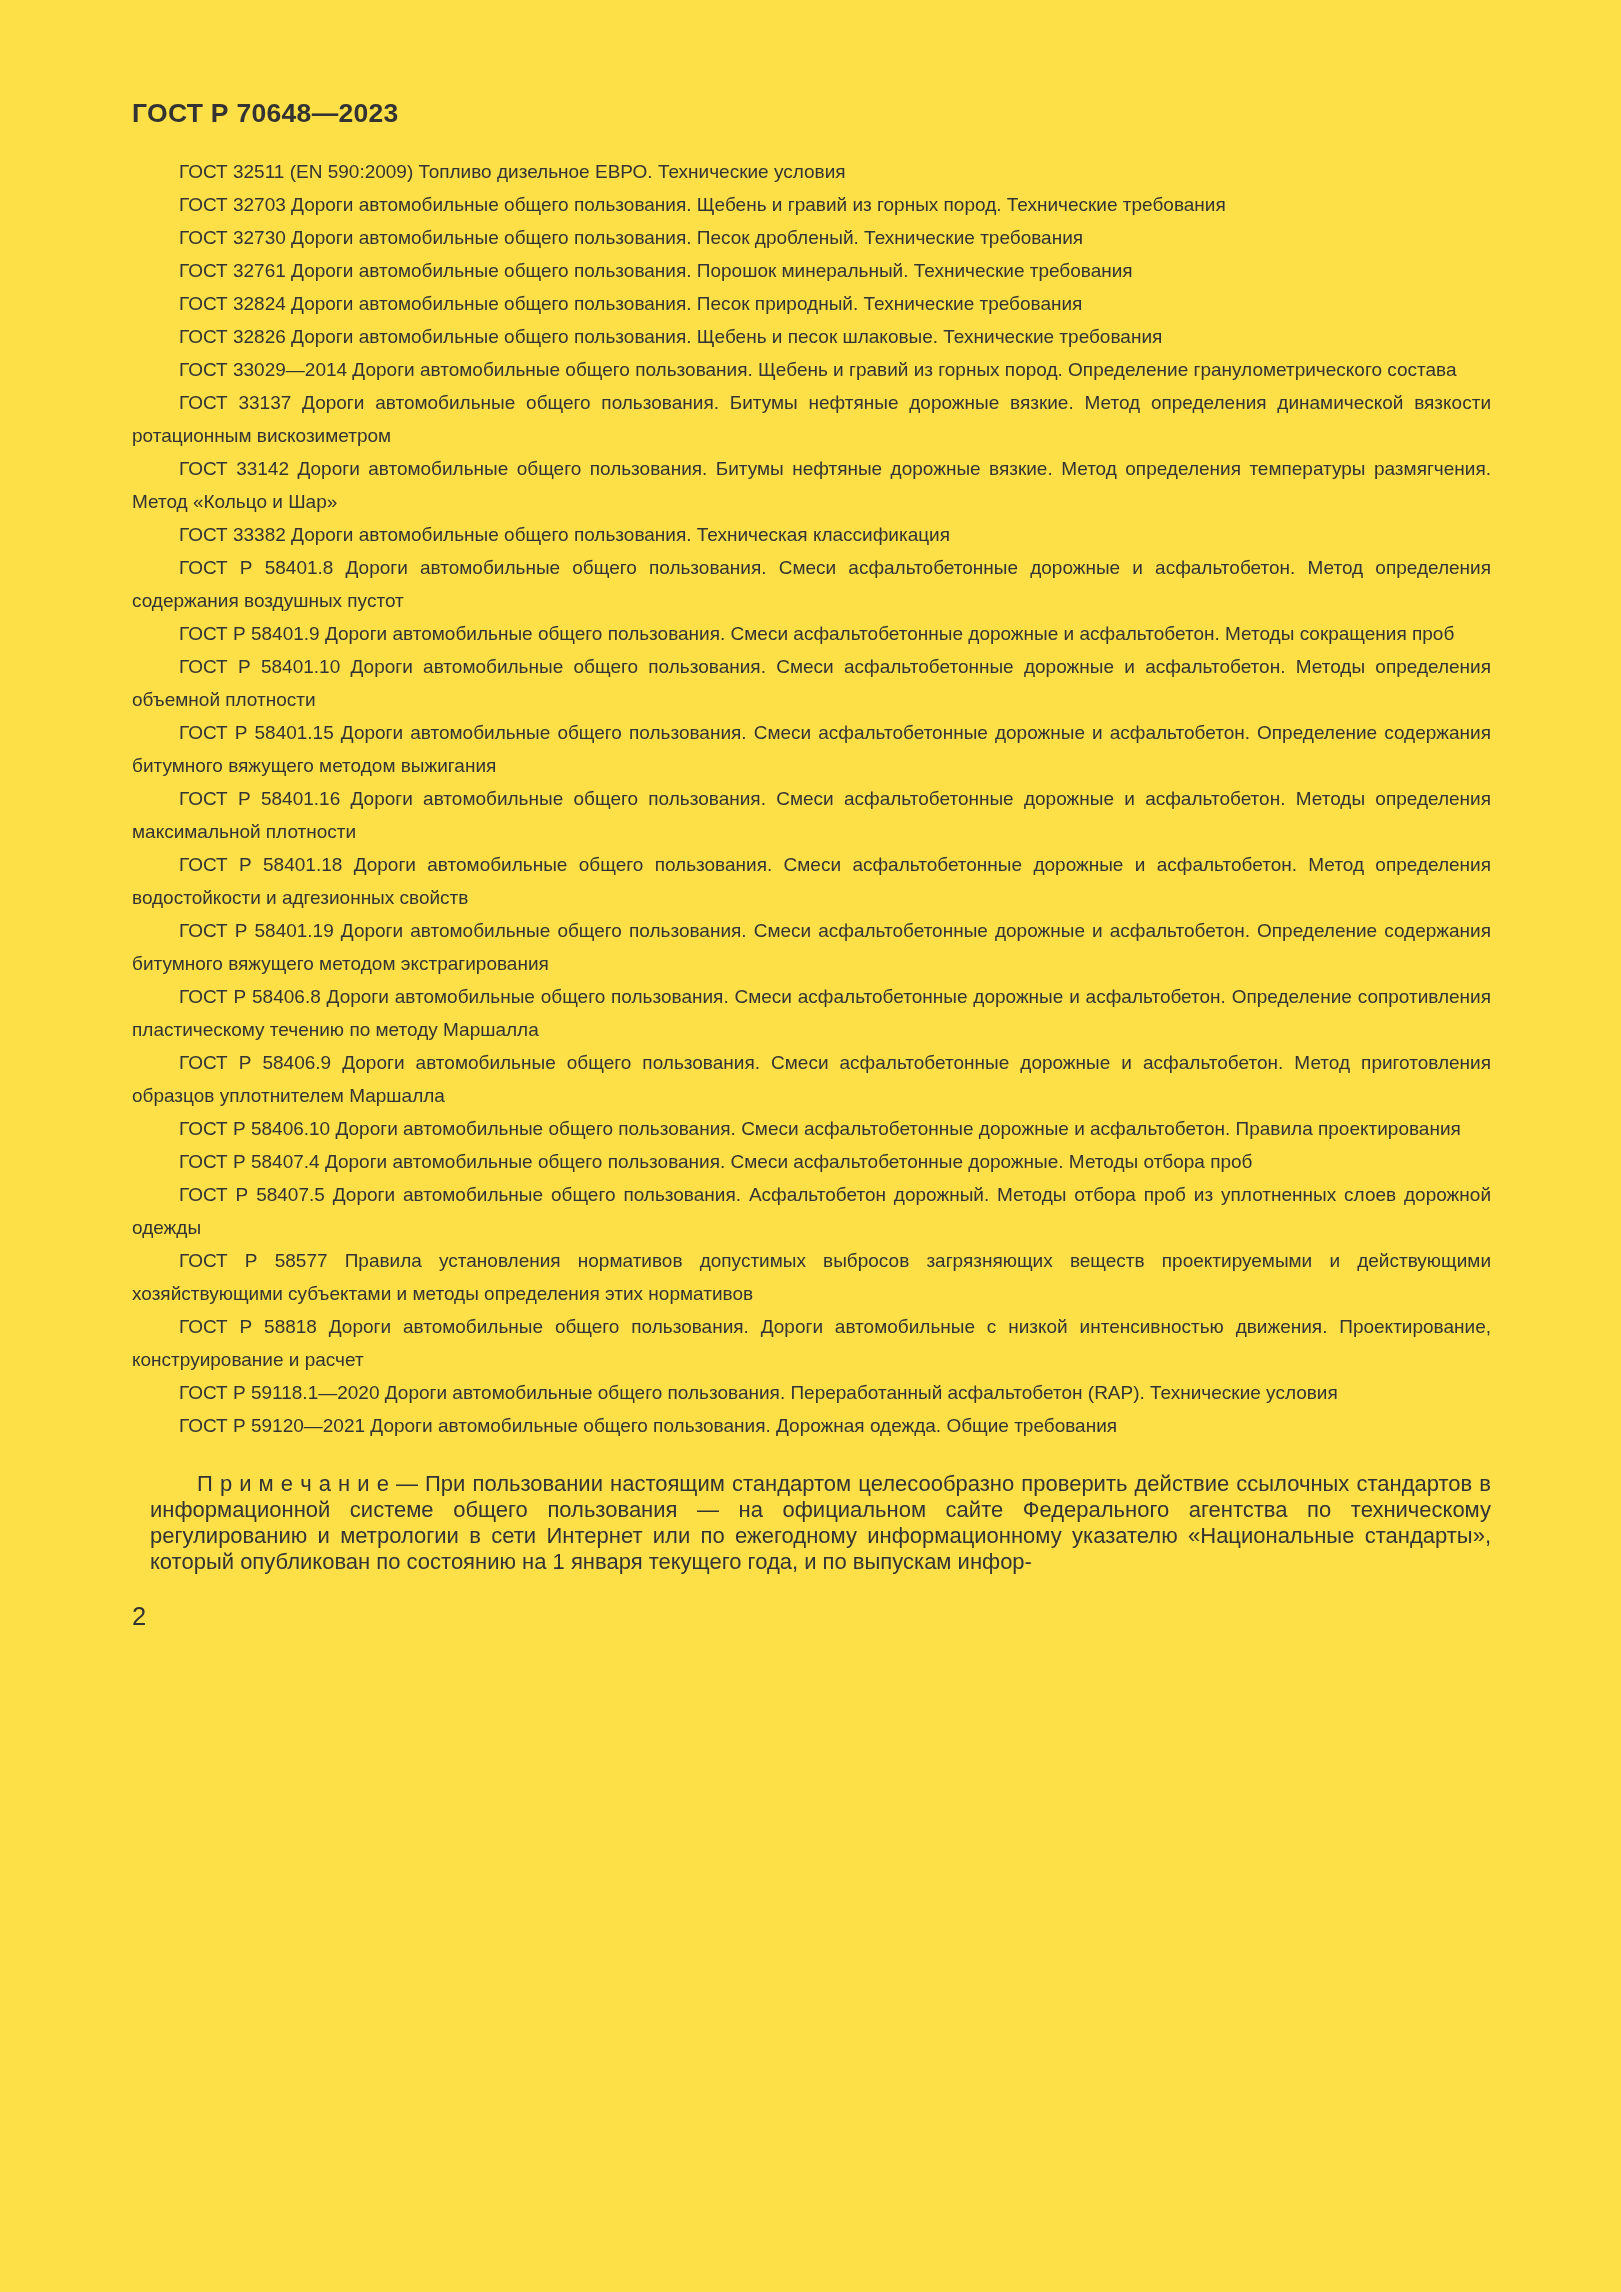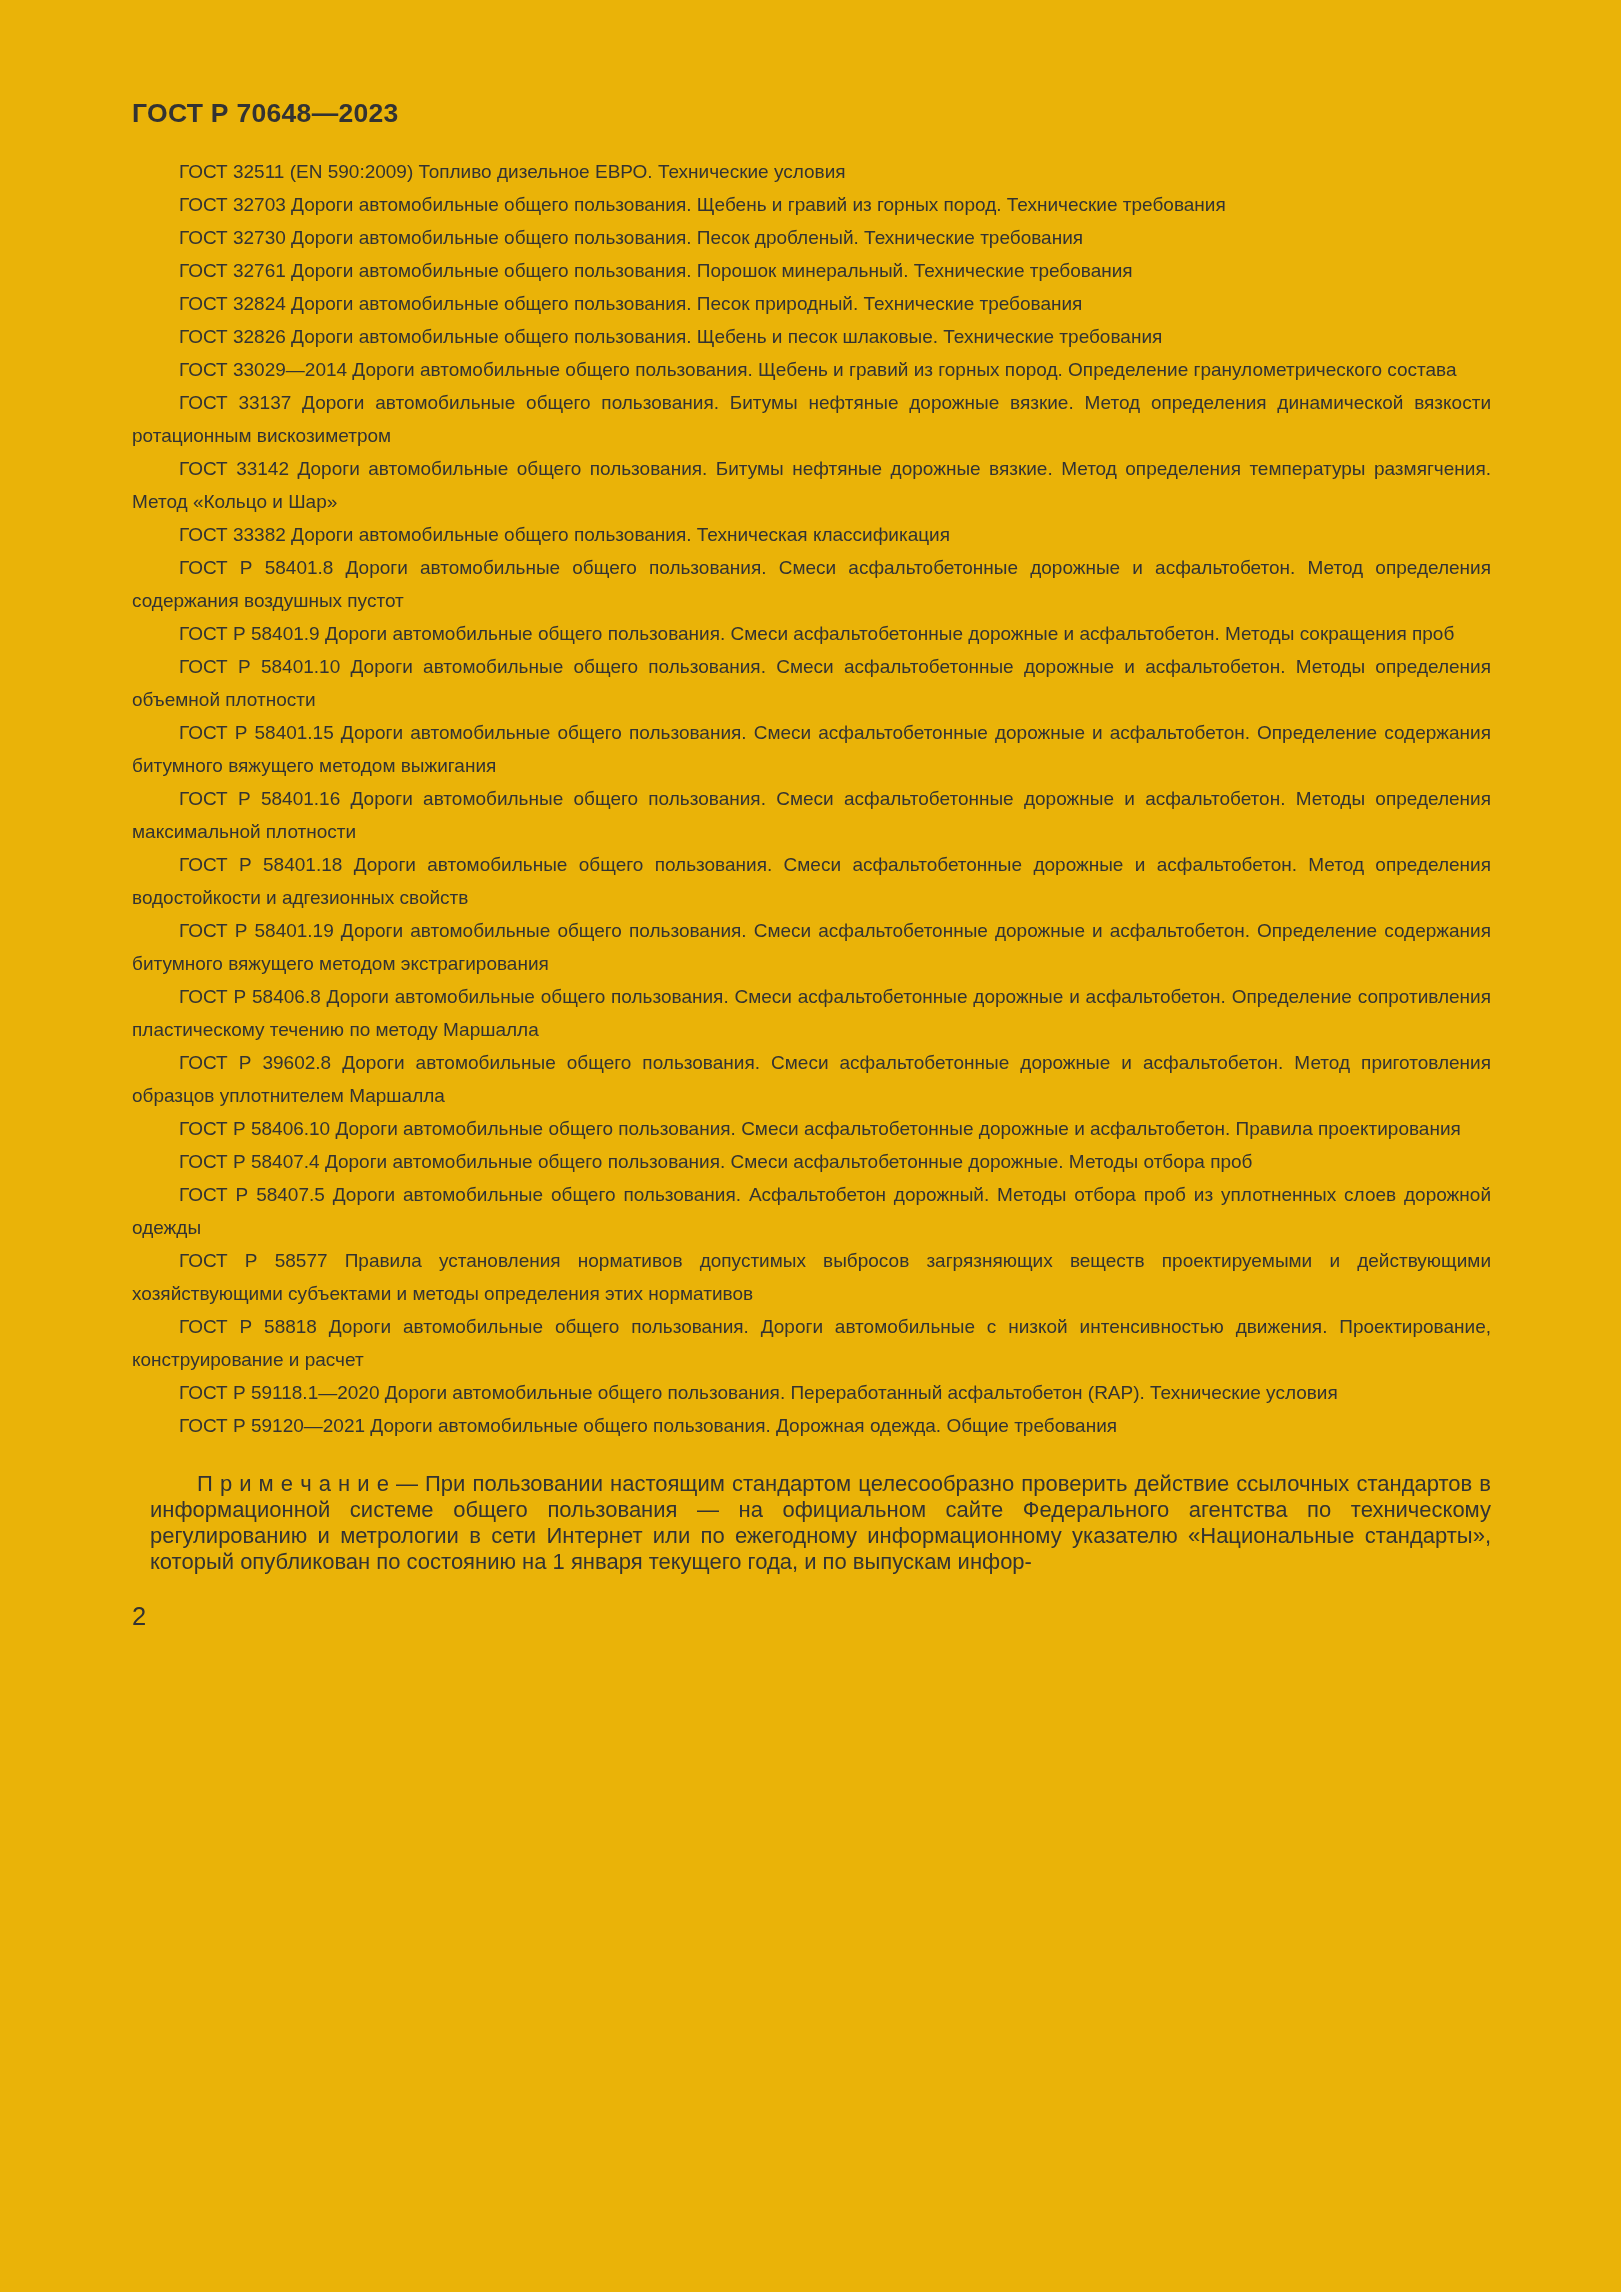--- a/index.html
+++ b/index.html
@@ -9,7 +9,7 @@
     position: relative;
     width: 1621px;
     height: 2293px;
-    background: #eab308;
+    background: #fde047;
     font-family: "Liberation Sans", sans-serif;
     color: #333333;
     overflow: hidden;

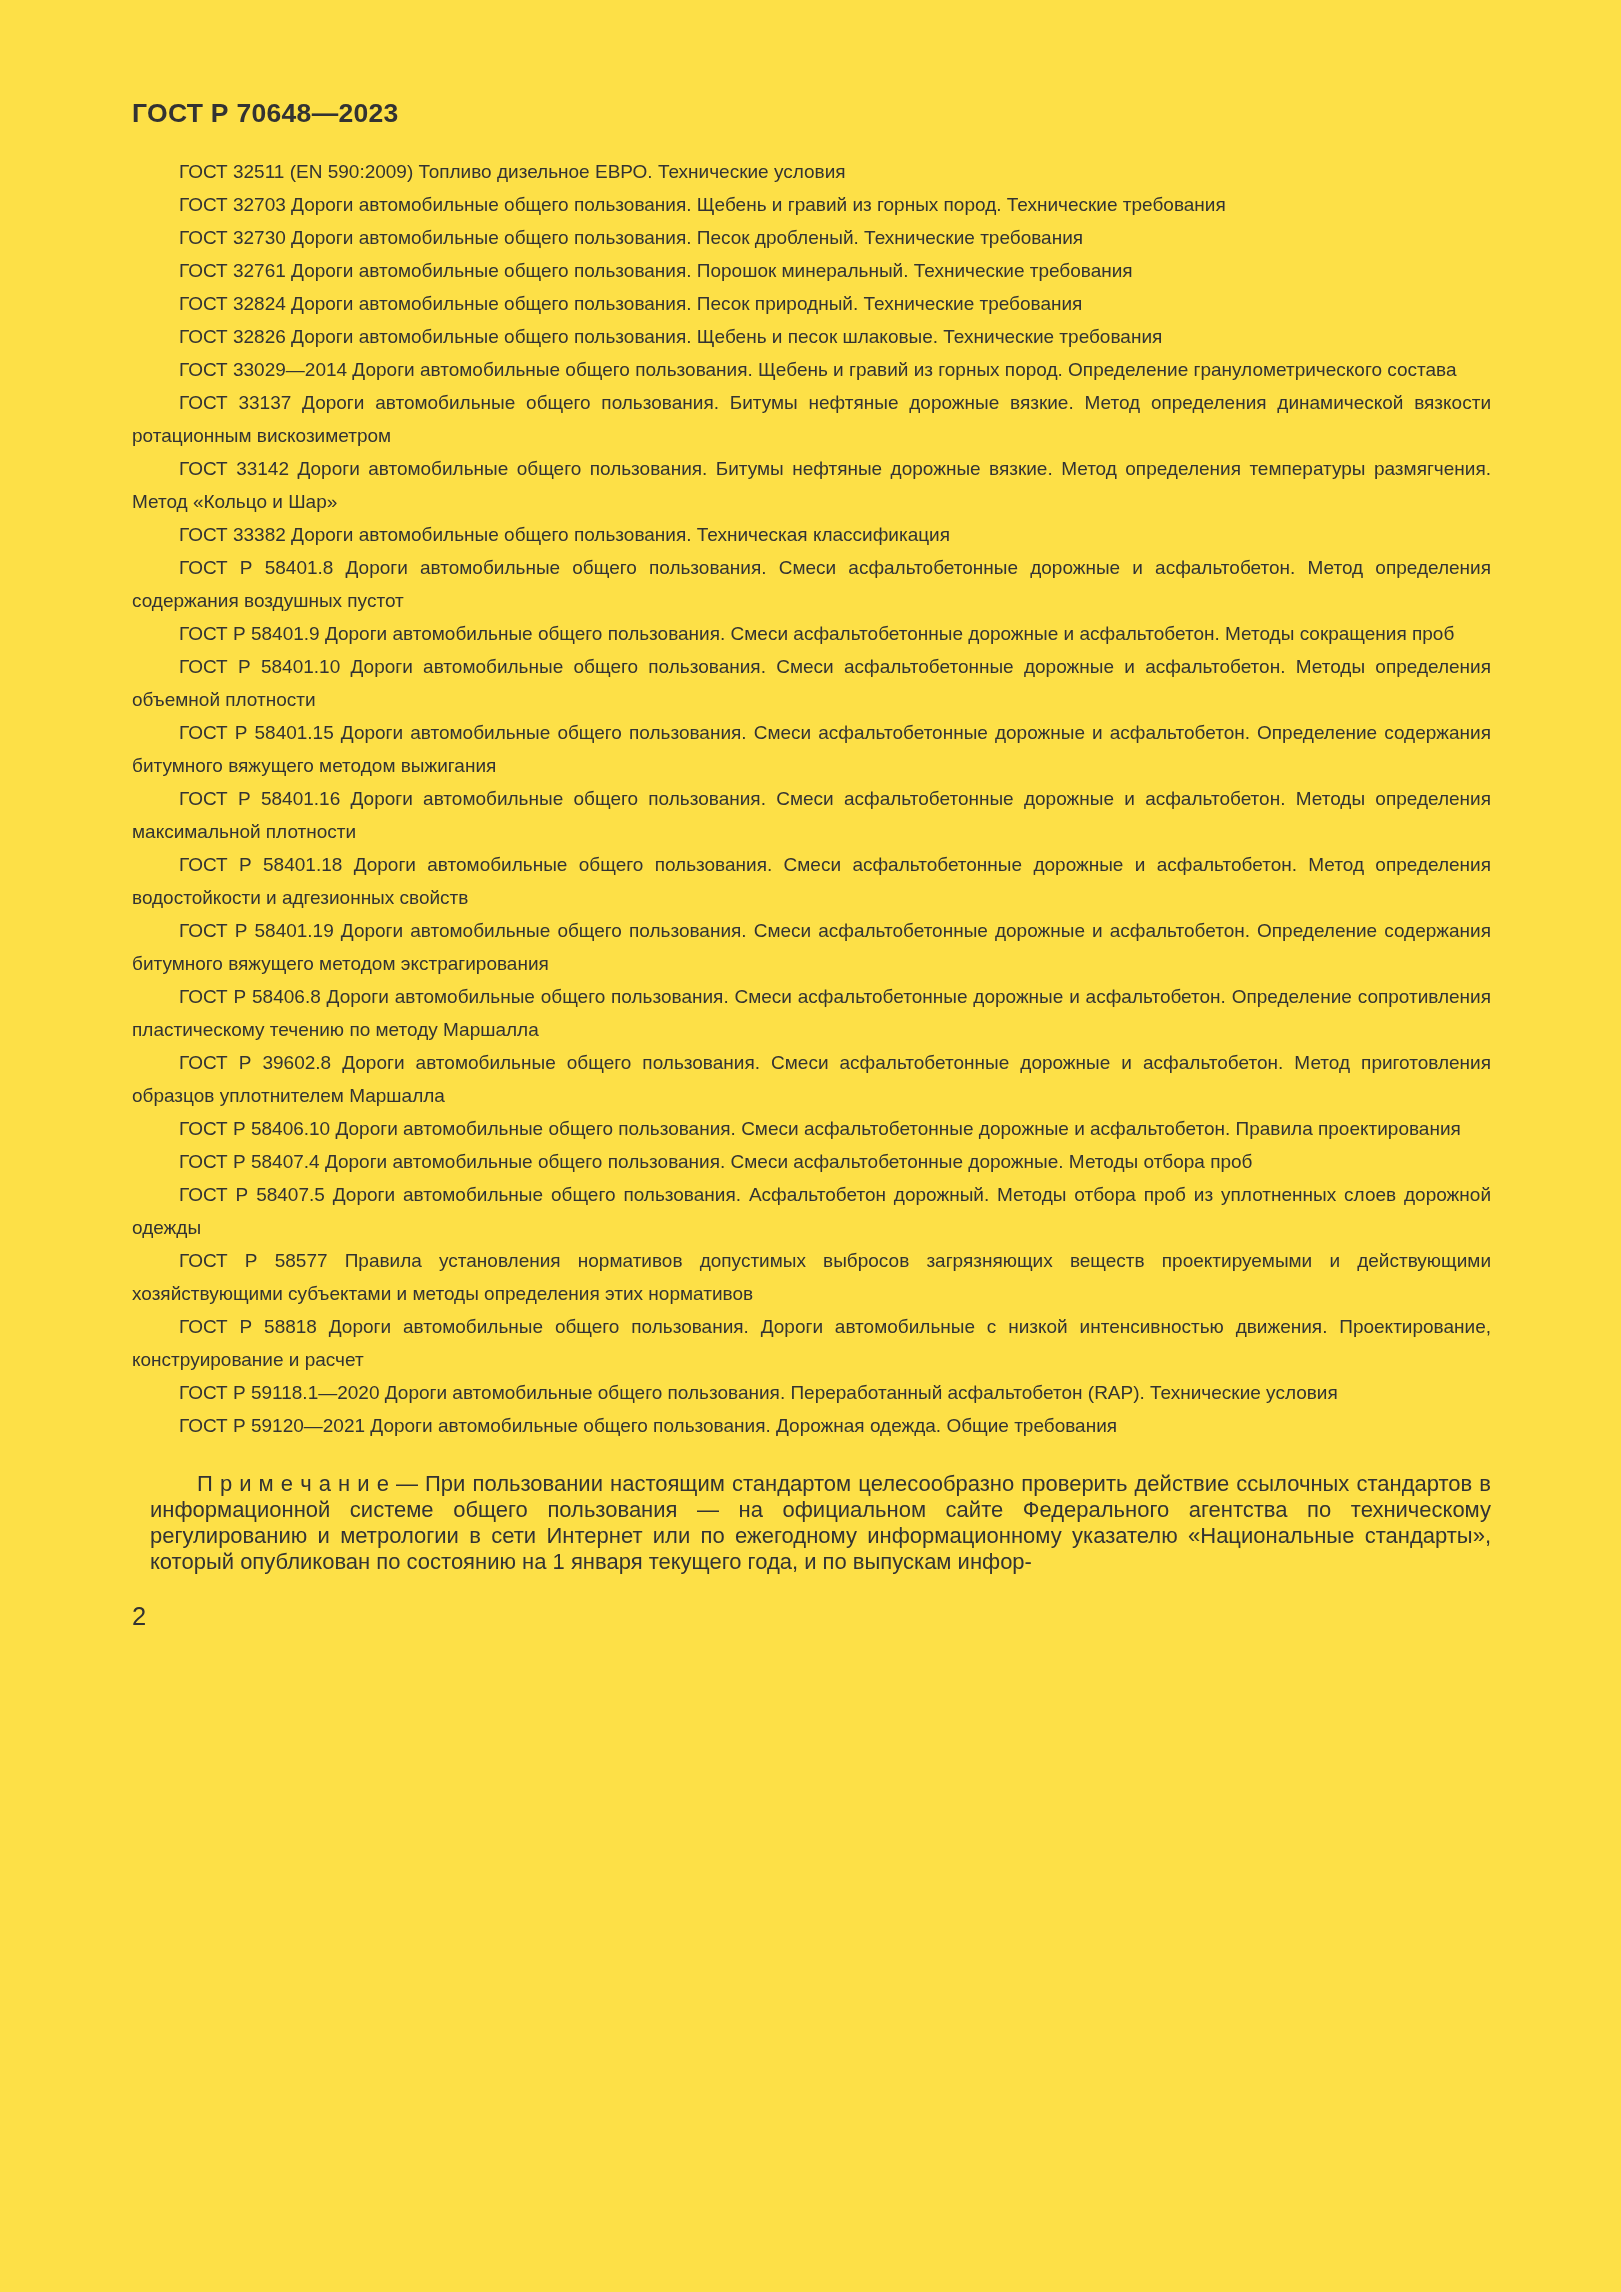--- a/index.html
+++ b/index.html
@@ -85,7 +85,7 @@
         <p>ГОСТ Р 58401.18 Дороги автомобильные общего пользования. Смеси асфальтобетонные дорожные и асфальтобетон. Метод определения водостойкости и адгезионных свойств</p>
         <p>ГОСТ Р 58401.19 Дороги автомобильные общего пользования. Смеси асфальтобетонные дорожные и асфальтобетон. Определение содержания битумного вяжущего методом экстрагирования</p>
         <p>ГОСТ Р 58406.8 Дороги автомобильные общего пользования. Смеси асфальтобетонные дорожные и асфальтобетон. Определение сопротивления пластическому течению по методу Маршалла</p>
-        <p>ГОСТ Р 39602.8 Дороги автомобильные общего пользования. Смеси асфальтобетонные дорожные и асфальтобетон. Метод приготовления образцов уплотнителем Маршалла</p>
+        <p>ГОСТ Р 58406.9 Дороги автомобильные общего пользования. Смеси асфальтобетонные дорожные и асфальтобетон. Метод приготовления образцов уплотнителем Маршалла</p>
         <p>ГОСТ Р 58406.10 Дороги автомобильные общего пользования. Смеси асфальтобетонные дорожные и асфальтобетон. Правила проектирования</p>
         <p>ГОСТ Р 58407.4 Дороги автомобильные общего пользования. Смеси асфальтобетонные дорожные. Методы отбора проб</p>
         <p>ГОСТ Р 58407.5 Дороги автомобильные общего пользования. Асфальтобетон дорожный. Методы отбора проб из уплотненных слоев дорожной одежды</p>

